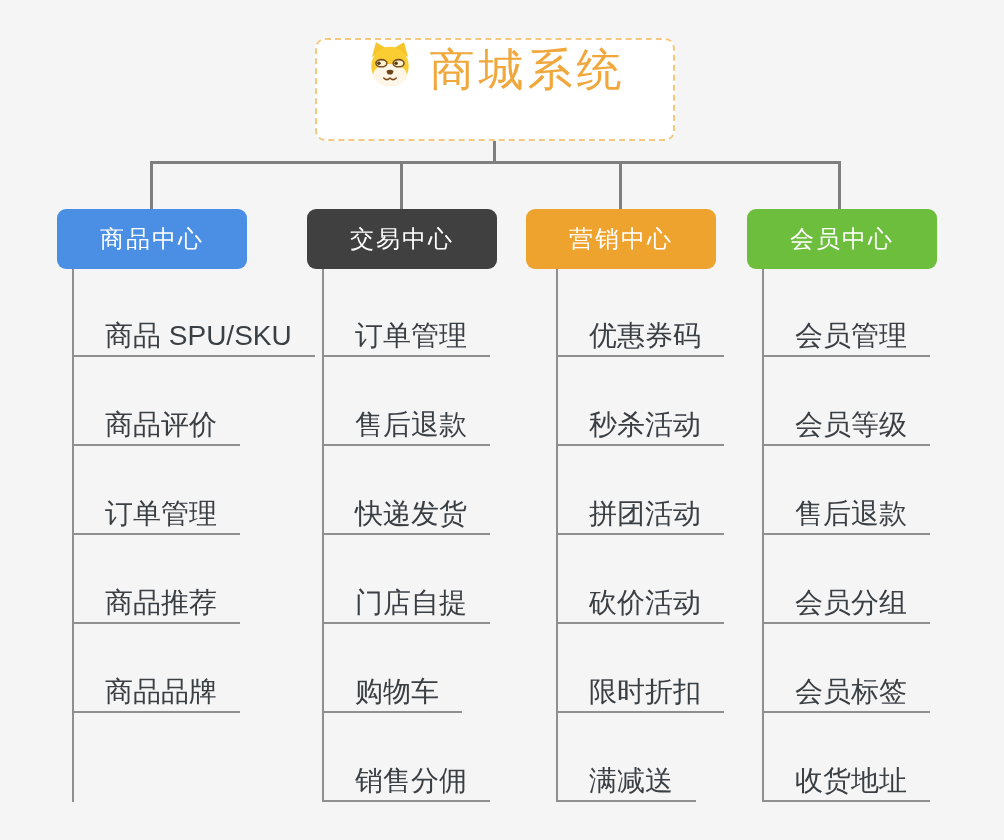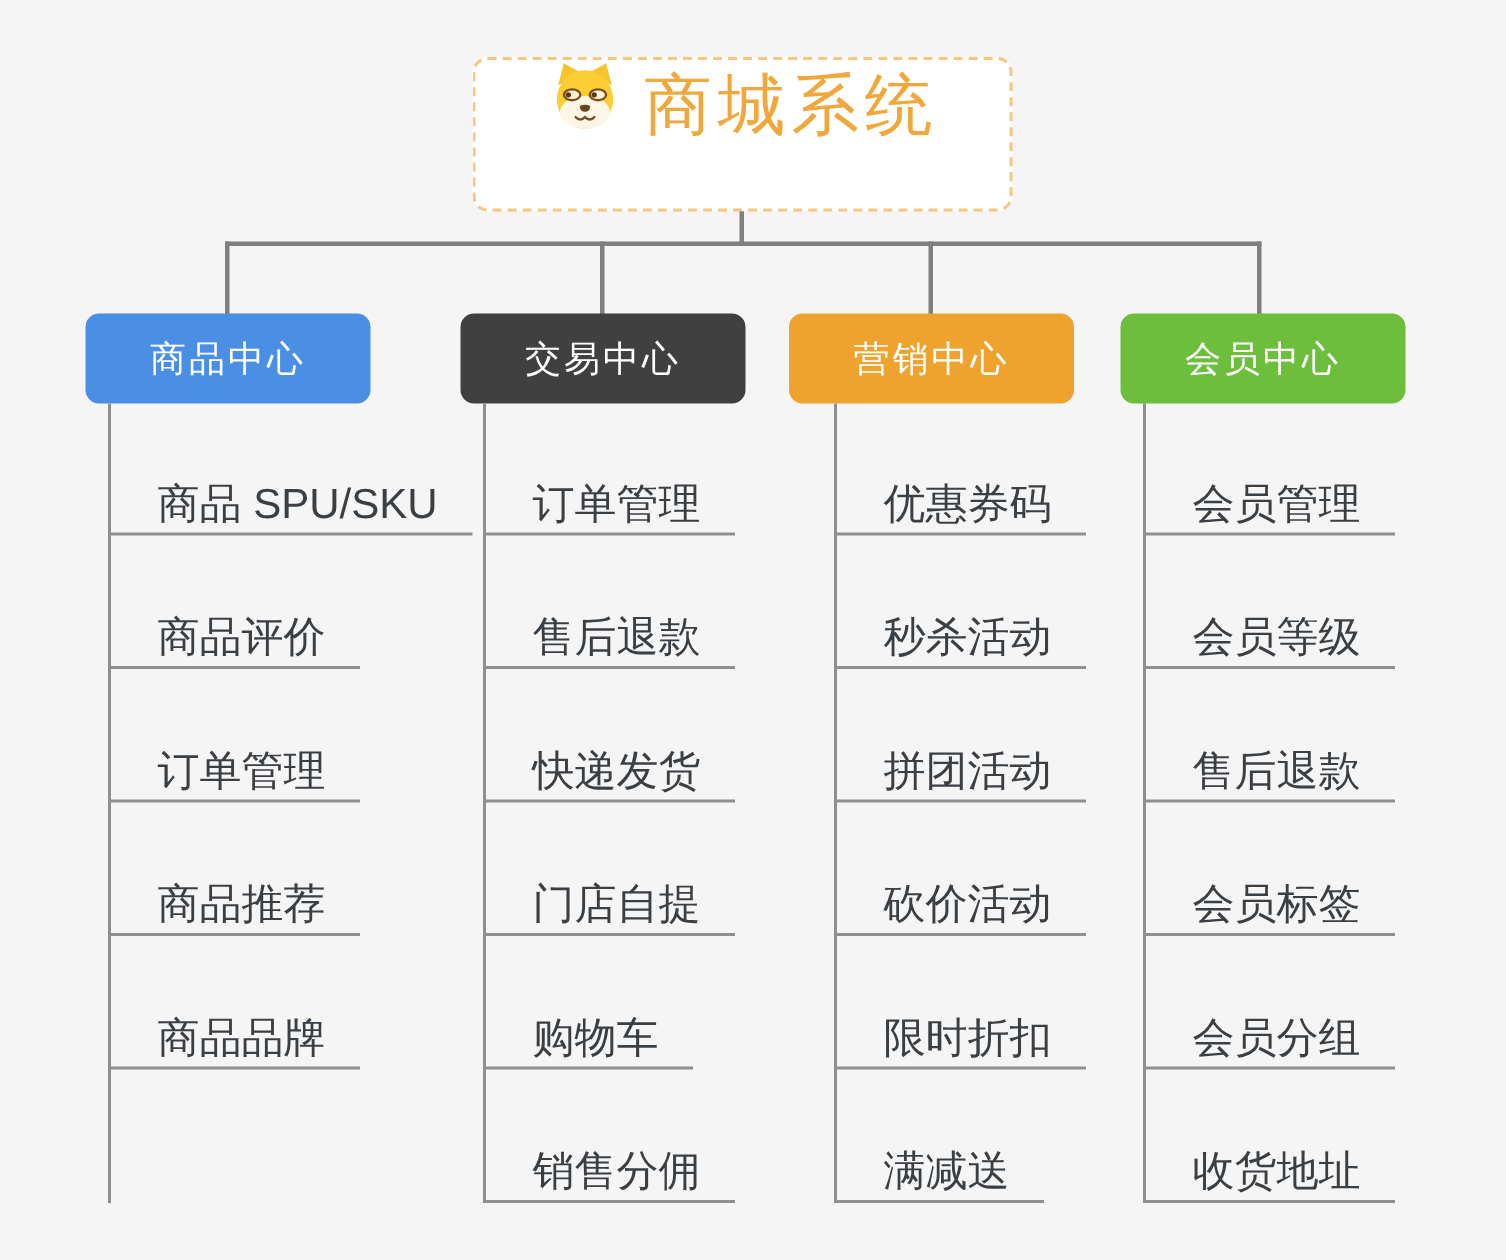--- a/index.html
+++ b/index.html
@@ -163,8 +163,8 @@
     <div class="leaf">会员管理</div>
     <div class="leaf">会员等级</div>
     <div class="leaf">售后退款</div>
+    <div class="leaf">会员分组</div>
     <div class="leaf">会员标签</div>
-    <div class="leaf">会员分组</div>
     <div class="leaf">收货地址</div>
   </div>
 

